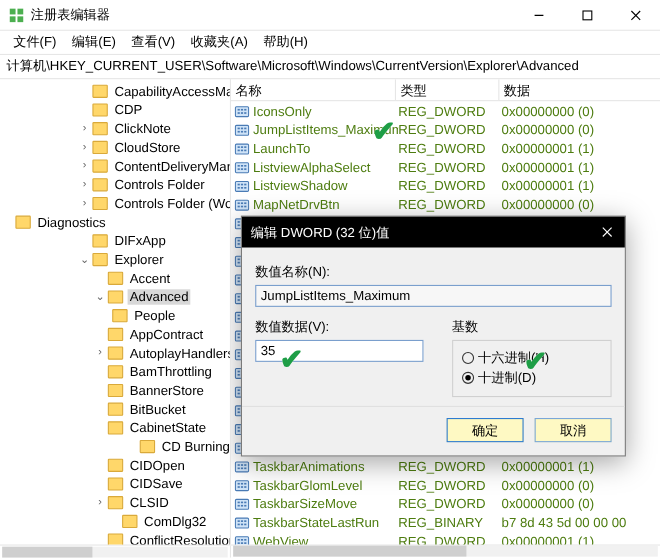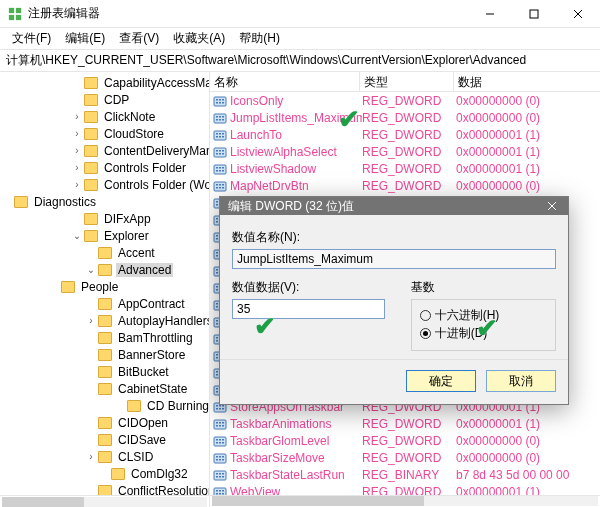--- a/index.html
+++ b/index.html
@@ -30,7 +30,7 @@
   .lh { padding:2px 4px; border-right:1px solid #e6e6e6; }
   .lh.name{ width:150px;} .lh.type{ width:94px;} .lh.data{ flex:1; border-right:none;}
   .rows { }
-  .row { display:flex; height:17px; align-items:center; font-size:12px; color:#ec4899; }
+  .row { display:flex; height:17px; align-items:center; font-size:12px; color:#4d7c0f; }
   .ricon { width:14px; height:14px; margin:0 3px 0 3px; display:inline-flex; align-items:center; justify-content:center; }
   .ricon svg{ width:14px; height:14px;}
   .rc.name{ width:132px; overflow:hidden; white-space:nowrap;}

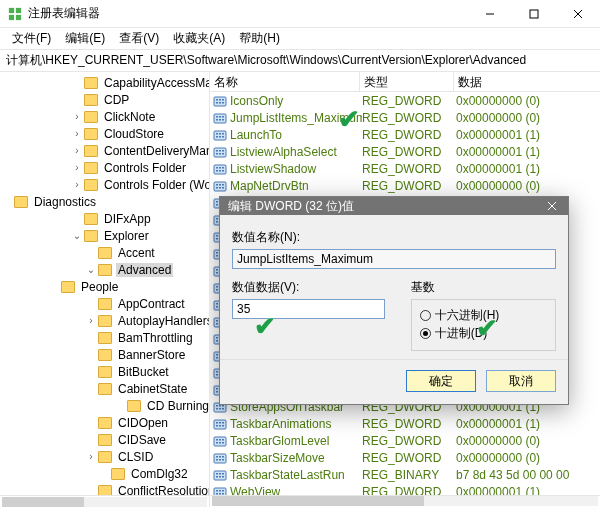--- a/index.html
+++ b/index.html
@@ -45,7 +45,7 @@
   .check { position:absolute; color:#1e9e46; font-size:26px; font-weight:bold; pointer-events:none; text-shadow:0 0 1px #fff;}
 
   .dialog { position:absolute; left:224px; top:186px; width:350px; background:#f0f0f0; box-shadow: 0 6px 24px rgba(0,0,0,.35); border:1px solid #7a7a7a; }
-  .dlg-title { height:18px; background:#737373; color:#fff; display:flex; align-items:center; padding:0 8px; font-size:12px;}
+  .dlg-title { height:28px; background:#000000; color:#fff; display:flex; align-items:center; padding:0 8px; font-size:12px;}
   .dlg-title .sp{flex:1;}
   .dlg-close { width:32px; height:26px; display:flex; align-items:center; justify-content:center; color:#fff; margin-right:-8px;}
   .dlg-body { padding:10px 12px 8px; font-size:12px; color:#000;}

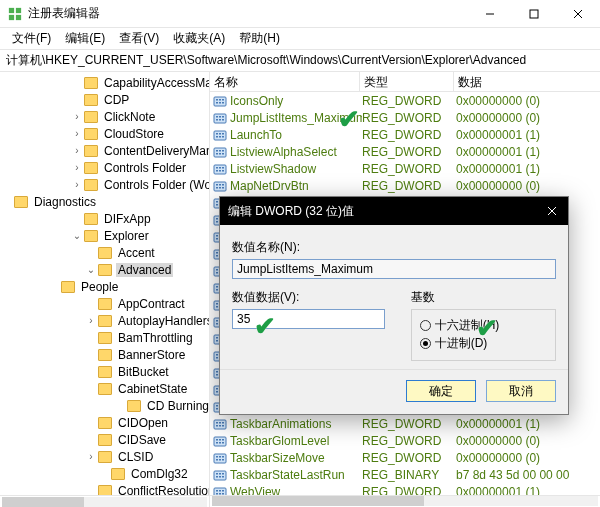--- a/index.html
+++ b/index.html
@@ -169,7 +169,7 @@
           <span class="folder"></span>
           <span class="lbl">Advanced</span>
         </div>
-        <div class="node" style="padding-left: 47px; text-align: center;">
+        <div class="node" style="padding-left: 88px; text-align: center;">
           <span class="tw"></span>
           <span class="folder"></span>
           <span class="lbl">People</span>

